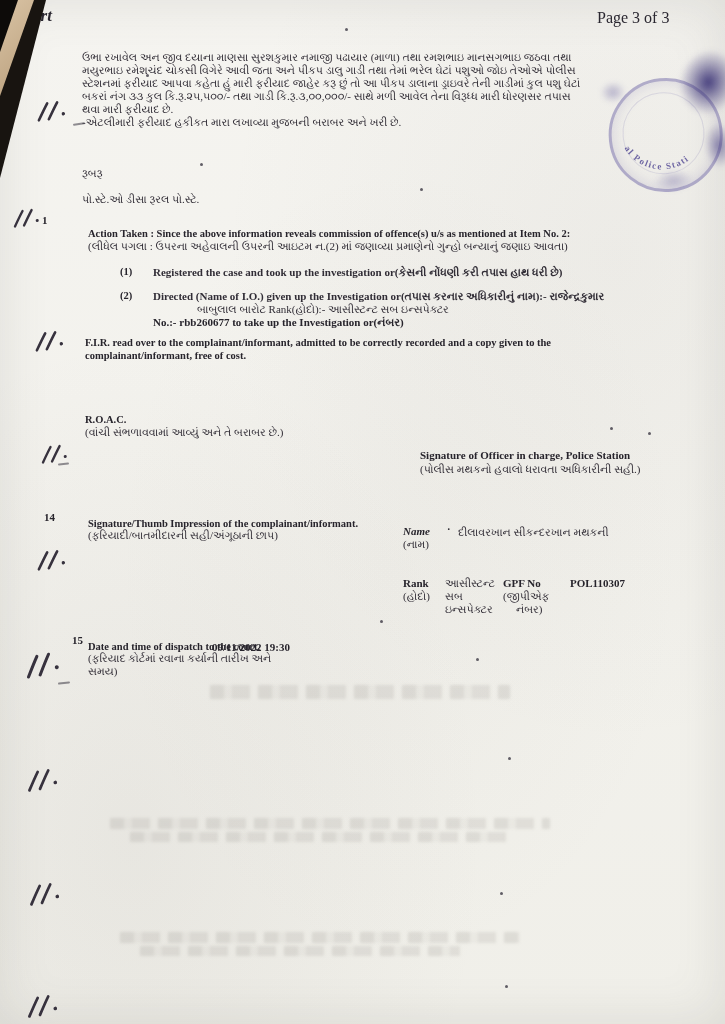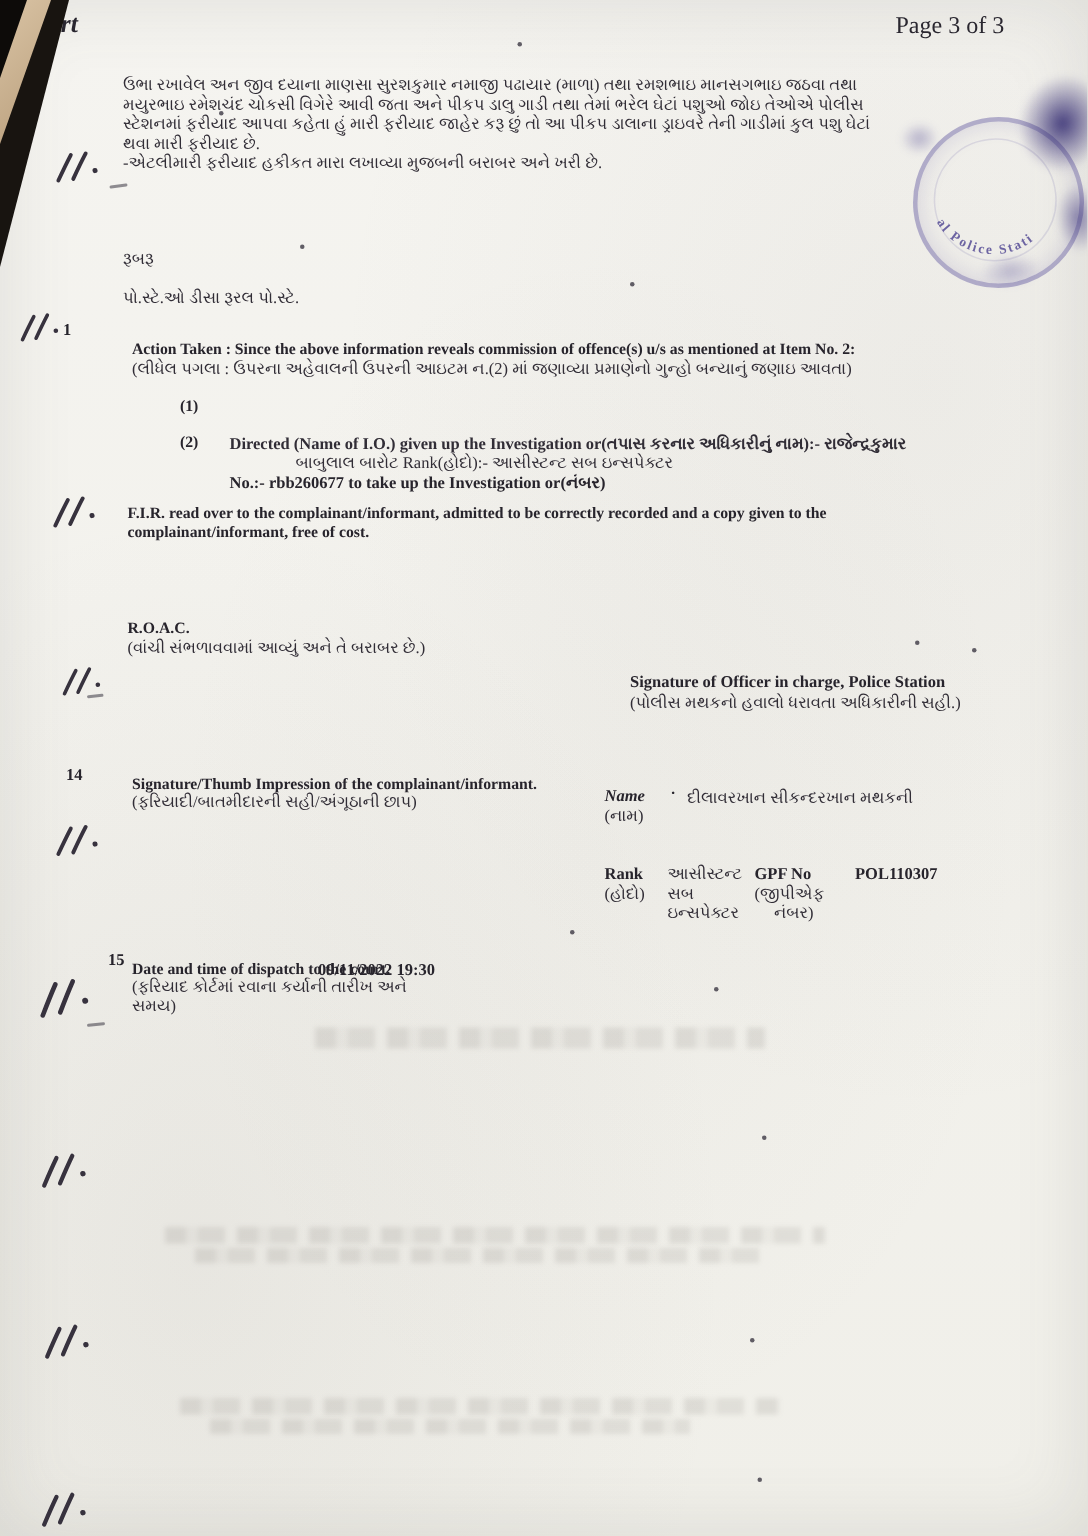--- a/index.html
+++ b/index.html
@@ -64,6 +64,7 @@
     <div>ઉભા રખાવેલ અન જીવ દયાના માણસા સુરશકુમાર નમાજી પઢાયાર (માળા) તથા રમશભાઇ માનસગભાઇ જઠવા તથા</div>
     <div>મયુરભાઇ રમેશચંદ ચોકસી વિગેરે આવી જતા અને પીકપ ડાલુ ગાડી તથા તેમાં ભરેલ ઘેટાં પશુઓ જોઇ તેઓએ પોલીસ</div>
     <div>સ્ટેશનમાં ફરીયાદ આપવા કહેતા હું મારી ફરીયાદ જાહેર કરૂ છું તો આ પીકપ ડાલાના ડ્રાઇવરે તેની ગાડીમાં કુલ પશુ ઘેટાં</div>
+    <div>બકરાં નંગ ૩૩ કુલ કિ.રૂ.૨૫,૫૦૦/- તથા ગાડી કિ.રૂ.૩,૦૦,૦૦૦/- સાથે મળી આવેલ તેના વિરૂધ્ધ મારી ધોરણસર તપાસ</div>
     <div>થવા મારી ફરીયાદ છે.</div>
     <div>-એટલીમારી ફરીયાદ હકીકત મારા લખાવ્યા મુજબની બરાબર અને ખરી છે.</div>
   </div>

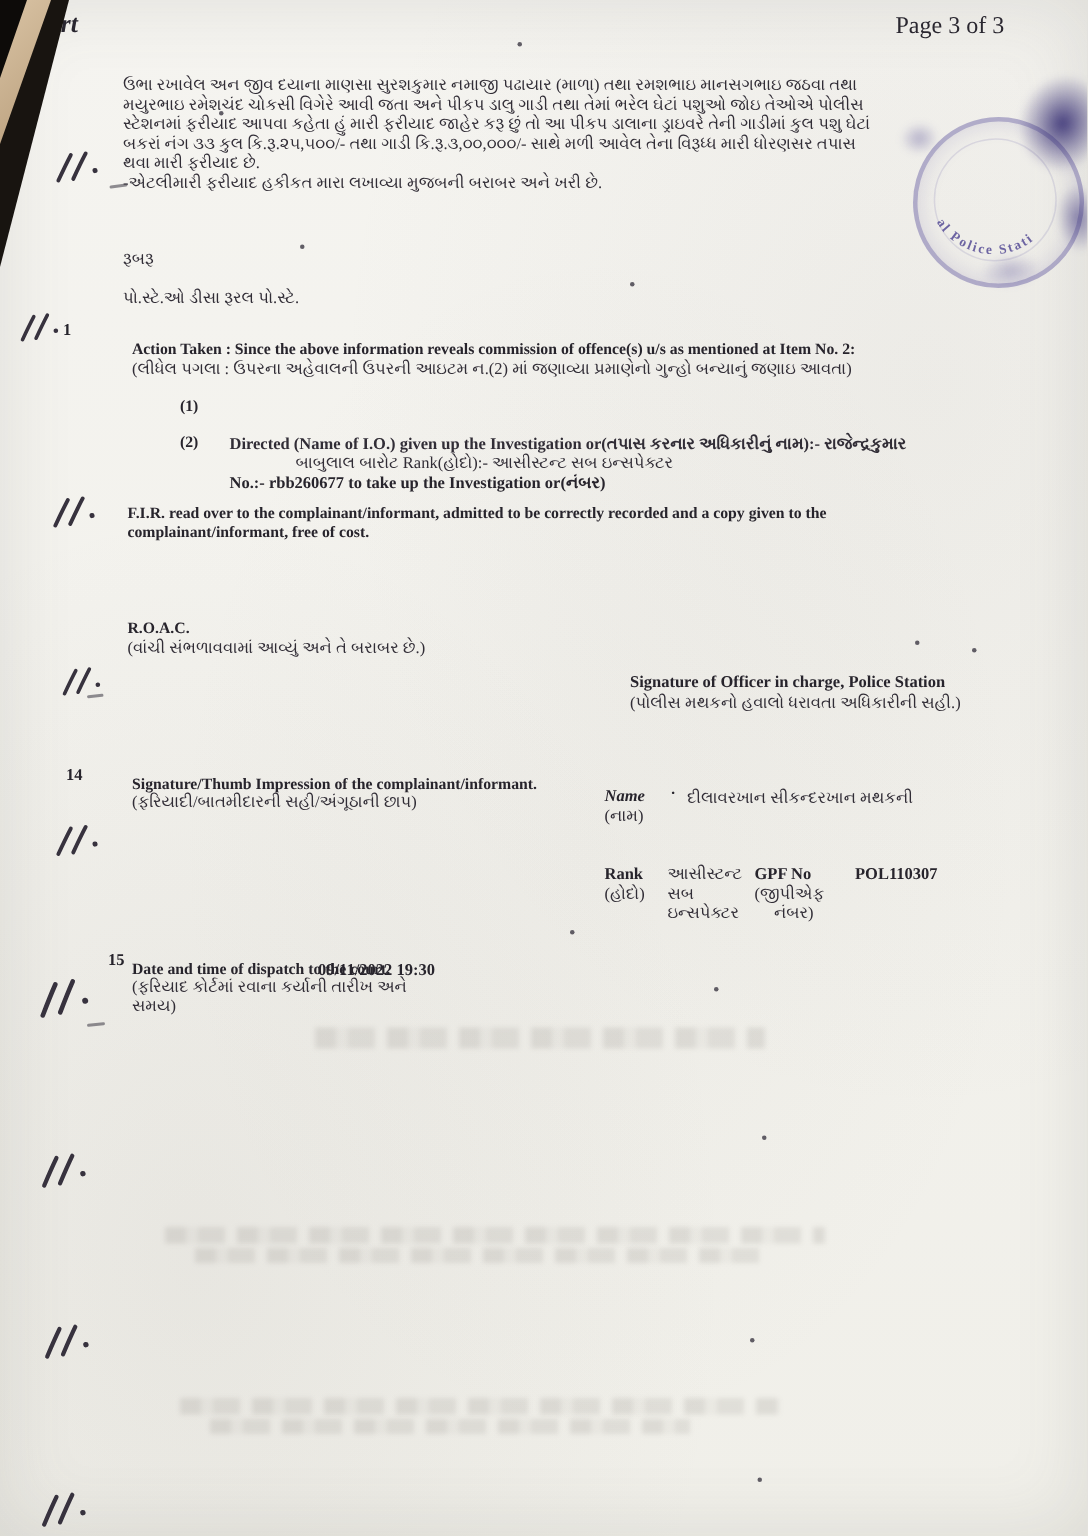--- a/index.html
+++ b/index.html
@@ -79,6 +79,7 @@
   </div>
   <div class="abs row" style="left:120px;top:266px;width:590px;">
     <span class="en" style="width:33px;">(1)</span>
+    <span class="gu" style="font-weight:bold;">Registered the case and took up the investigation or(કેસની નોંધણી કરી તપાસ હાથ ધરી છે)</span>
   </div>
   <div class="abs row" style="left:120px;top:290px;width:590px;">
     <span class="en" style="width:33px;">(2)</span>

